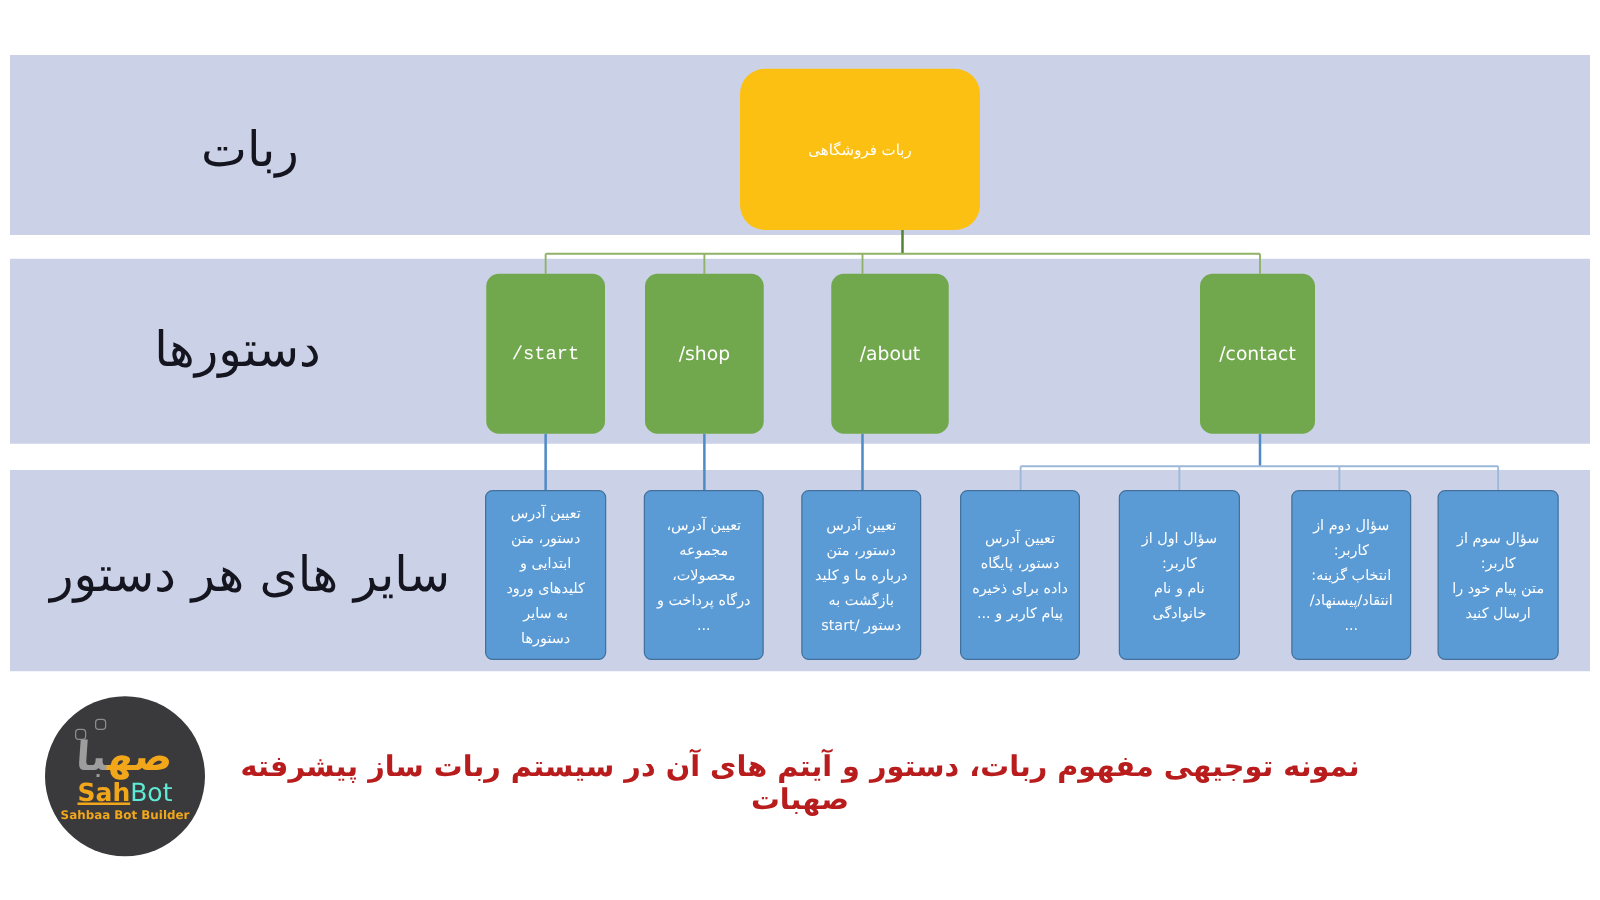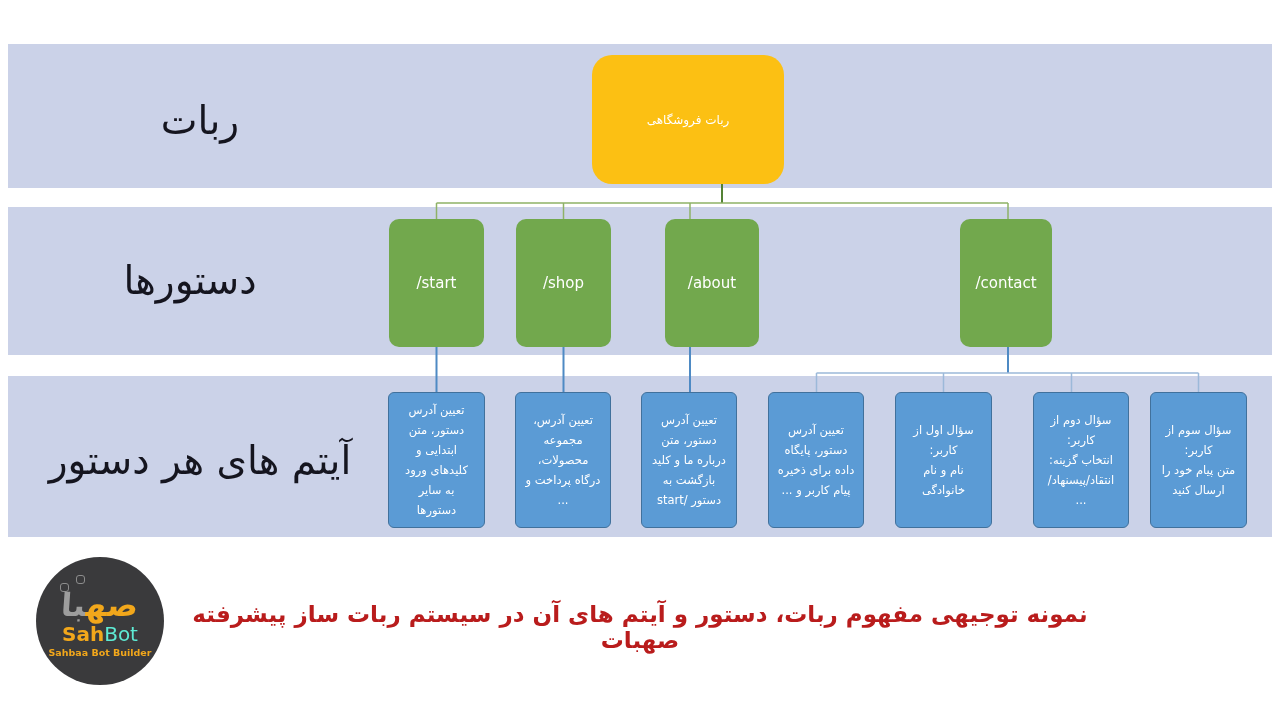--- a/index.html
+++ b/index.html
@@ -28,7 +28,7 @@
     border-radius:20px;font-size:12px;direction:rtl;}
   .cmd{top:219px;height:128px;background:var(--command-box);border-radius:10px;
     font-size:15px;direction:ltr;}
-  .cmd1{left:389px;width:95px;}
+  .cmd1{left:389px;width:95px;font-family:Liberation Mono, monospace;}
   .cmd2{left:516px;width:95px;}
   .cmd3{left:665px;width:94px;}
   .cmd4{left:960px;width:92px;}

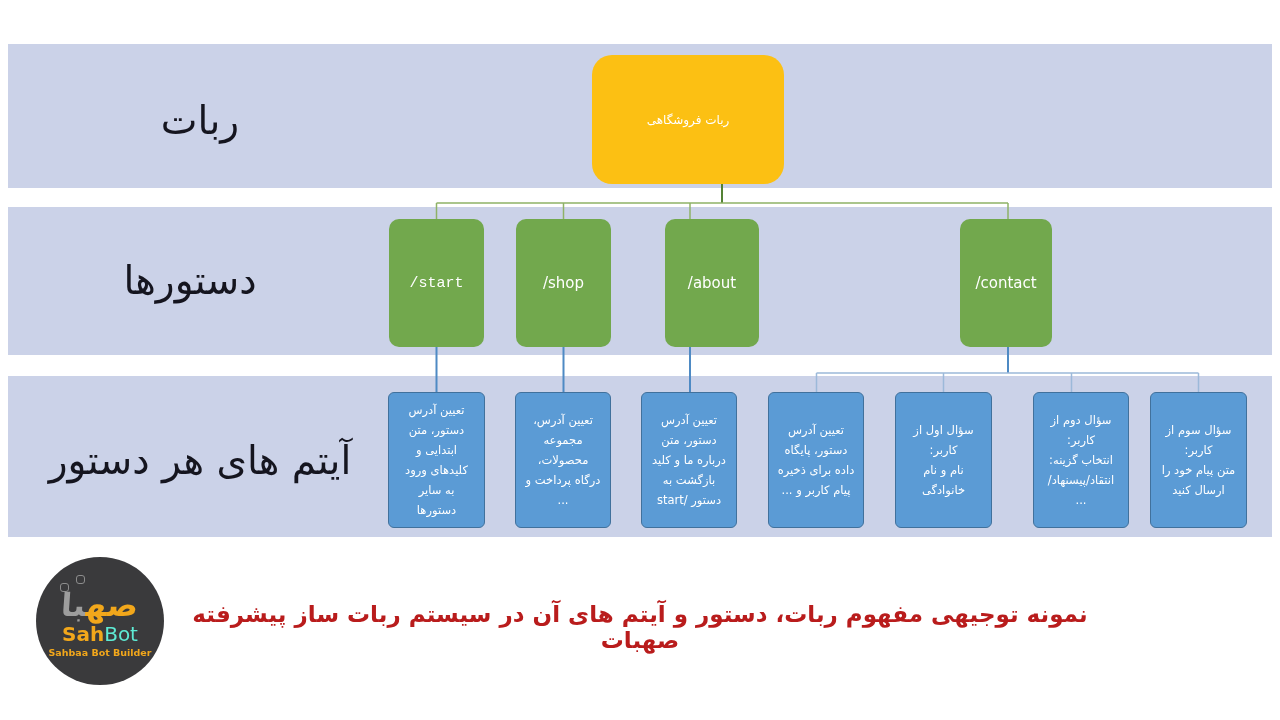--- a/index.html
+++ b/index.html
@@ -83,7 +83,7 @@
 
   <div class="row-label r1">ربات</div>
   <div class="row-label r2">دستورها</div>
-  <div class="row-label r3">آیتم های هر دستور</div>
+  <div class="row-label r3">سایر های هر دستور</div>
 
   <div class="node root-node">ربات فروشگاهی</div>
 

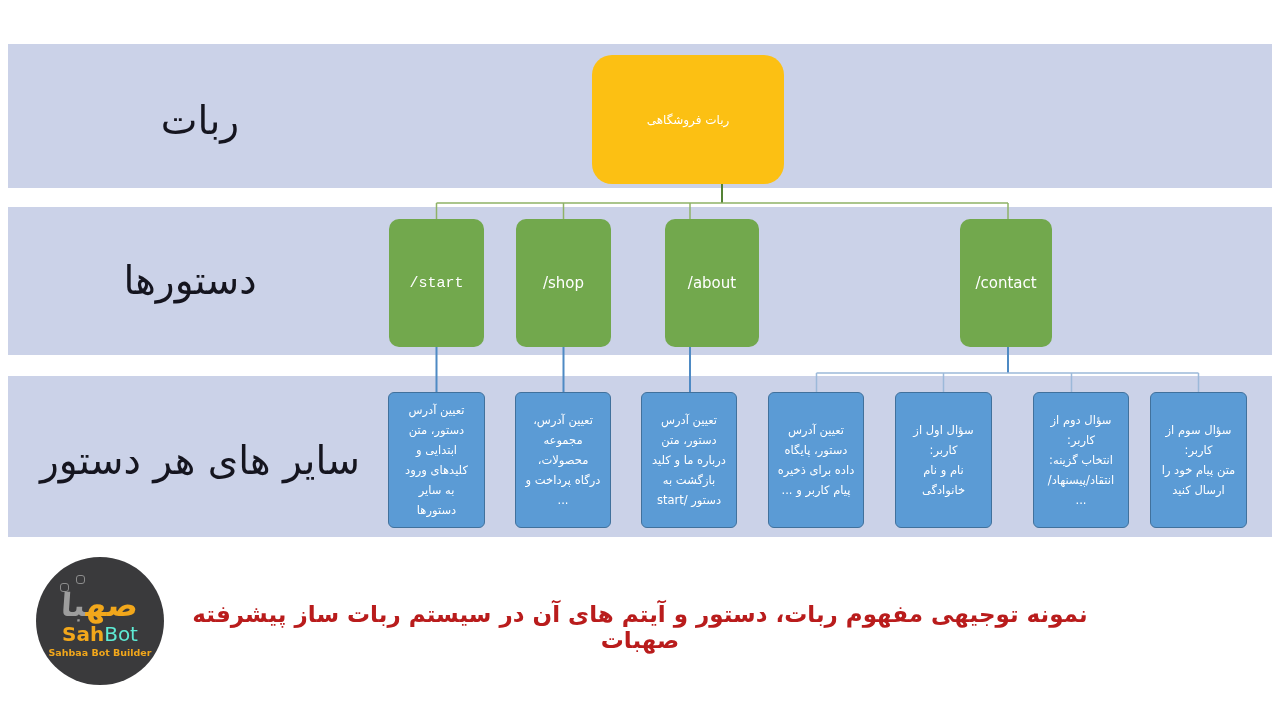--- a/index.html
+++ b/index.html
@@ -57,7 +57,7 @@
   .logo-fa .fa-accent{color:var(--logo-accent);}
   .logo-fa .fa-gray{color:#9d9d9d;}
   .logo-en{font-size:20px;font-weight:700;line-height:24px;}
-  .logo-en .en-accent{color:var(--logo-accent);}
+  .logo-en .en-accent{color:var(--logo-accent);text-decoration:underline;}
   .logo-en .en-rest{color:#5eead4;font-weight:400;}
   .logo-tag{font-size:9.5px;font-weight:700;color:var(--logo-accent);line-height:14px;}
   .doodle{position:absolute;width:9px;height:9px;border:1.5px solid #8d8d8d;

